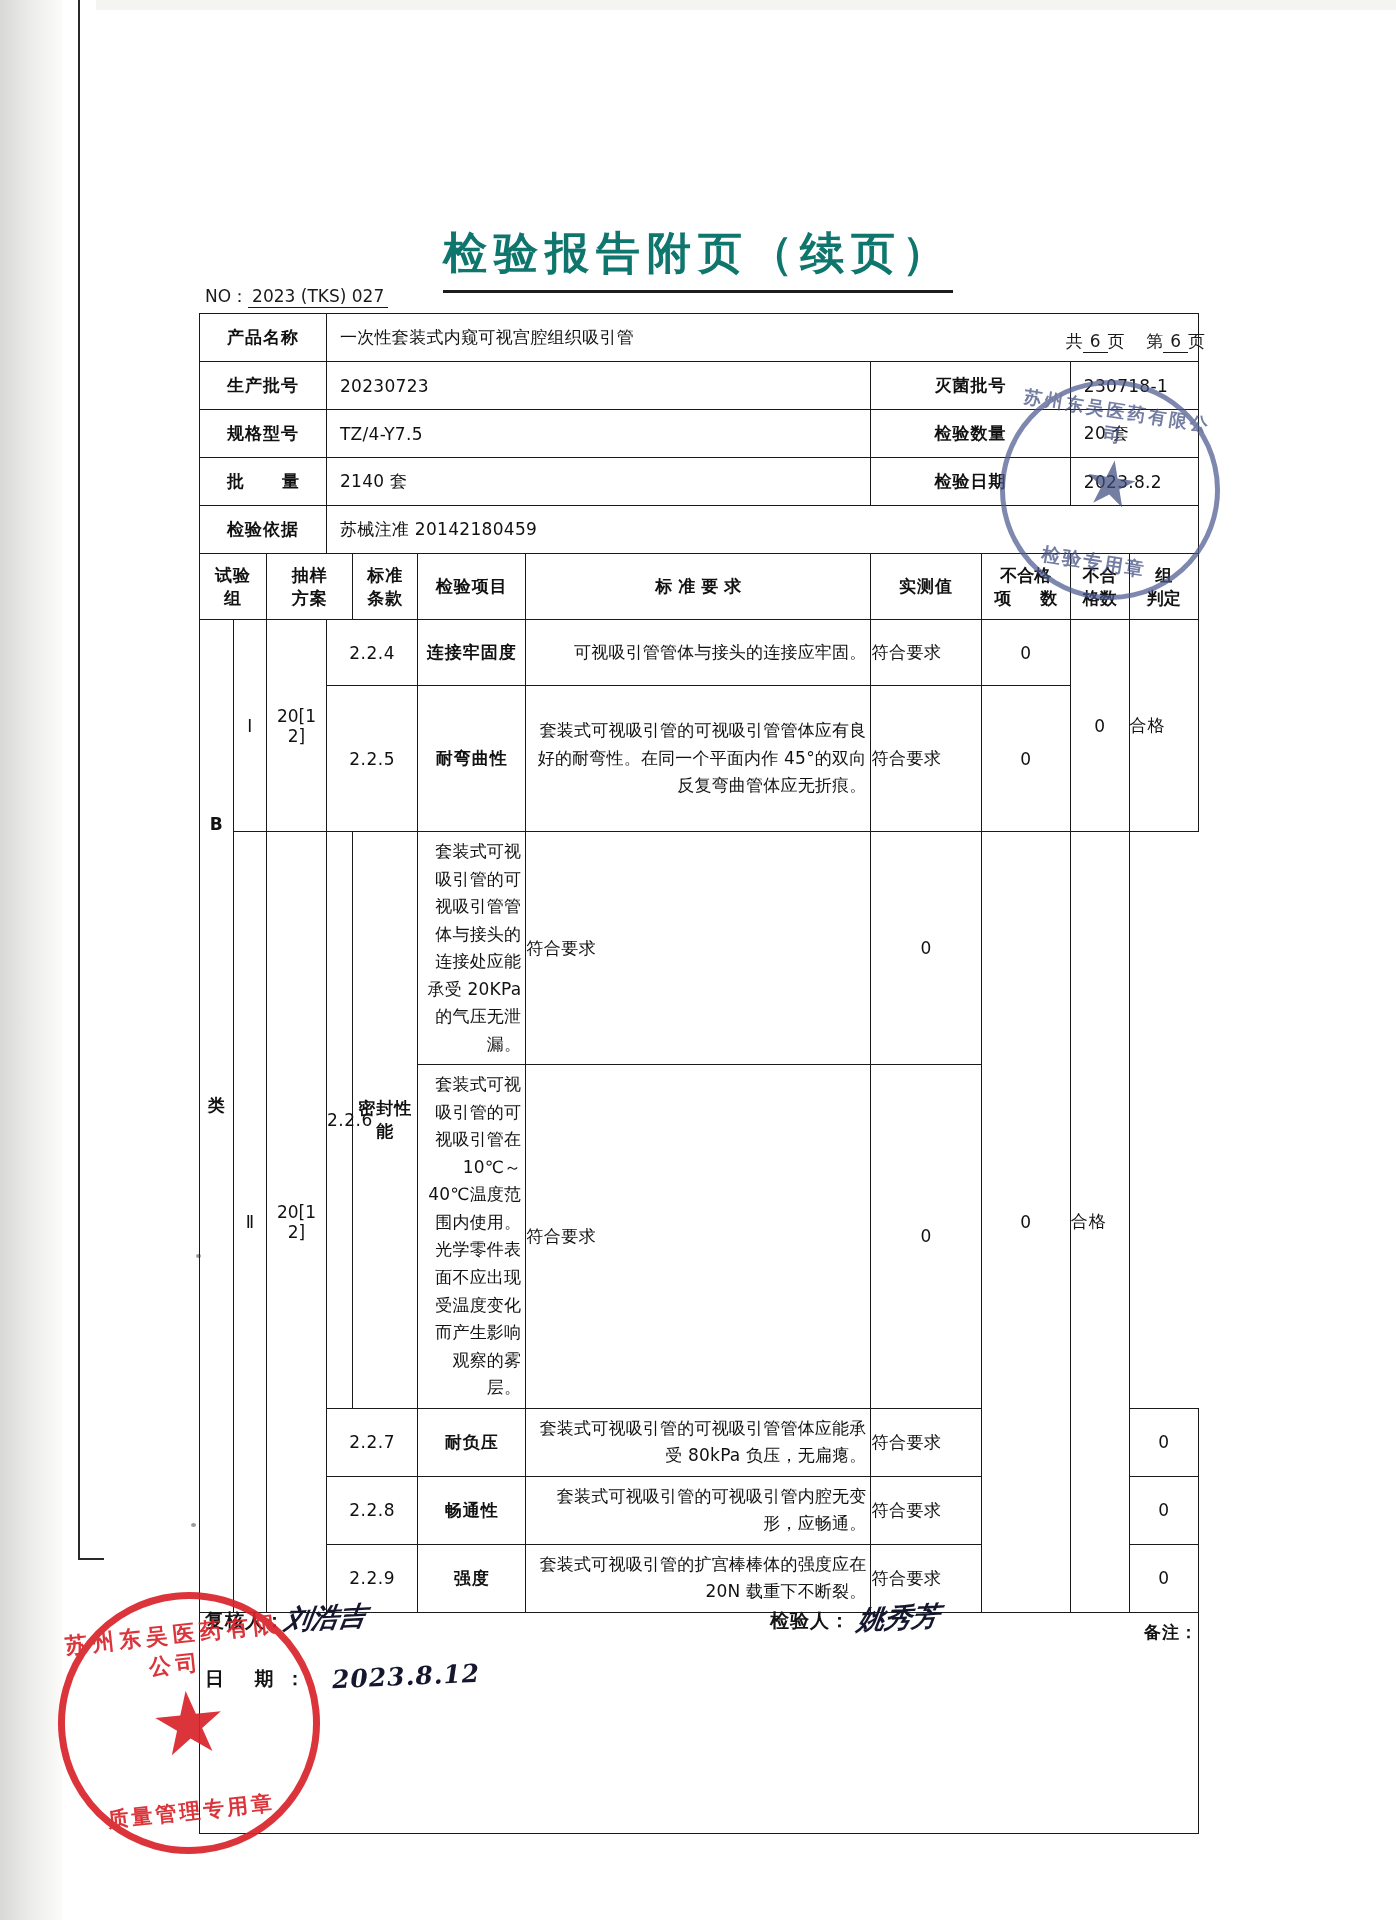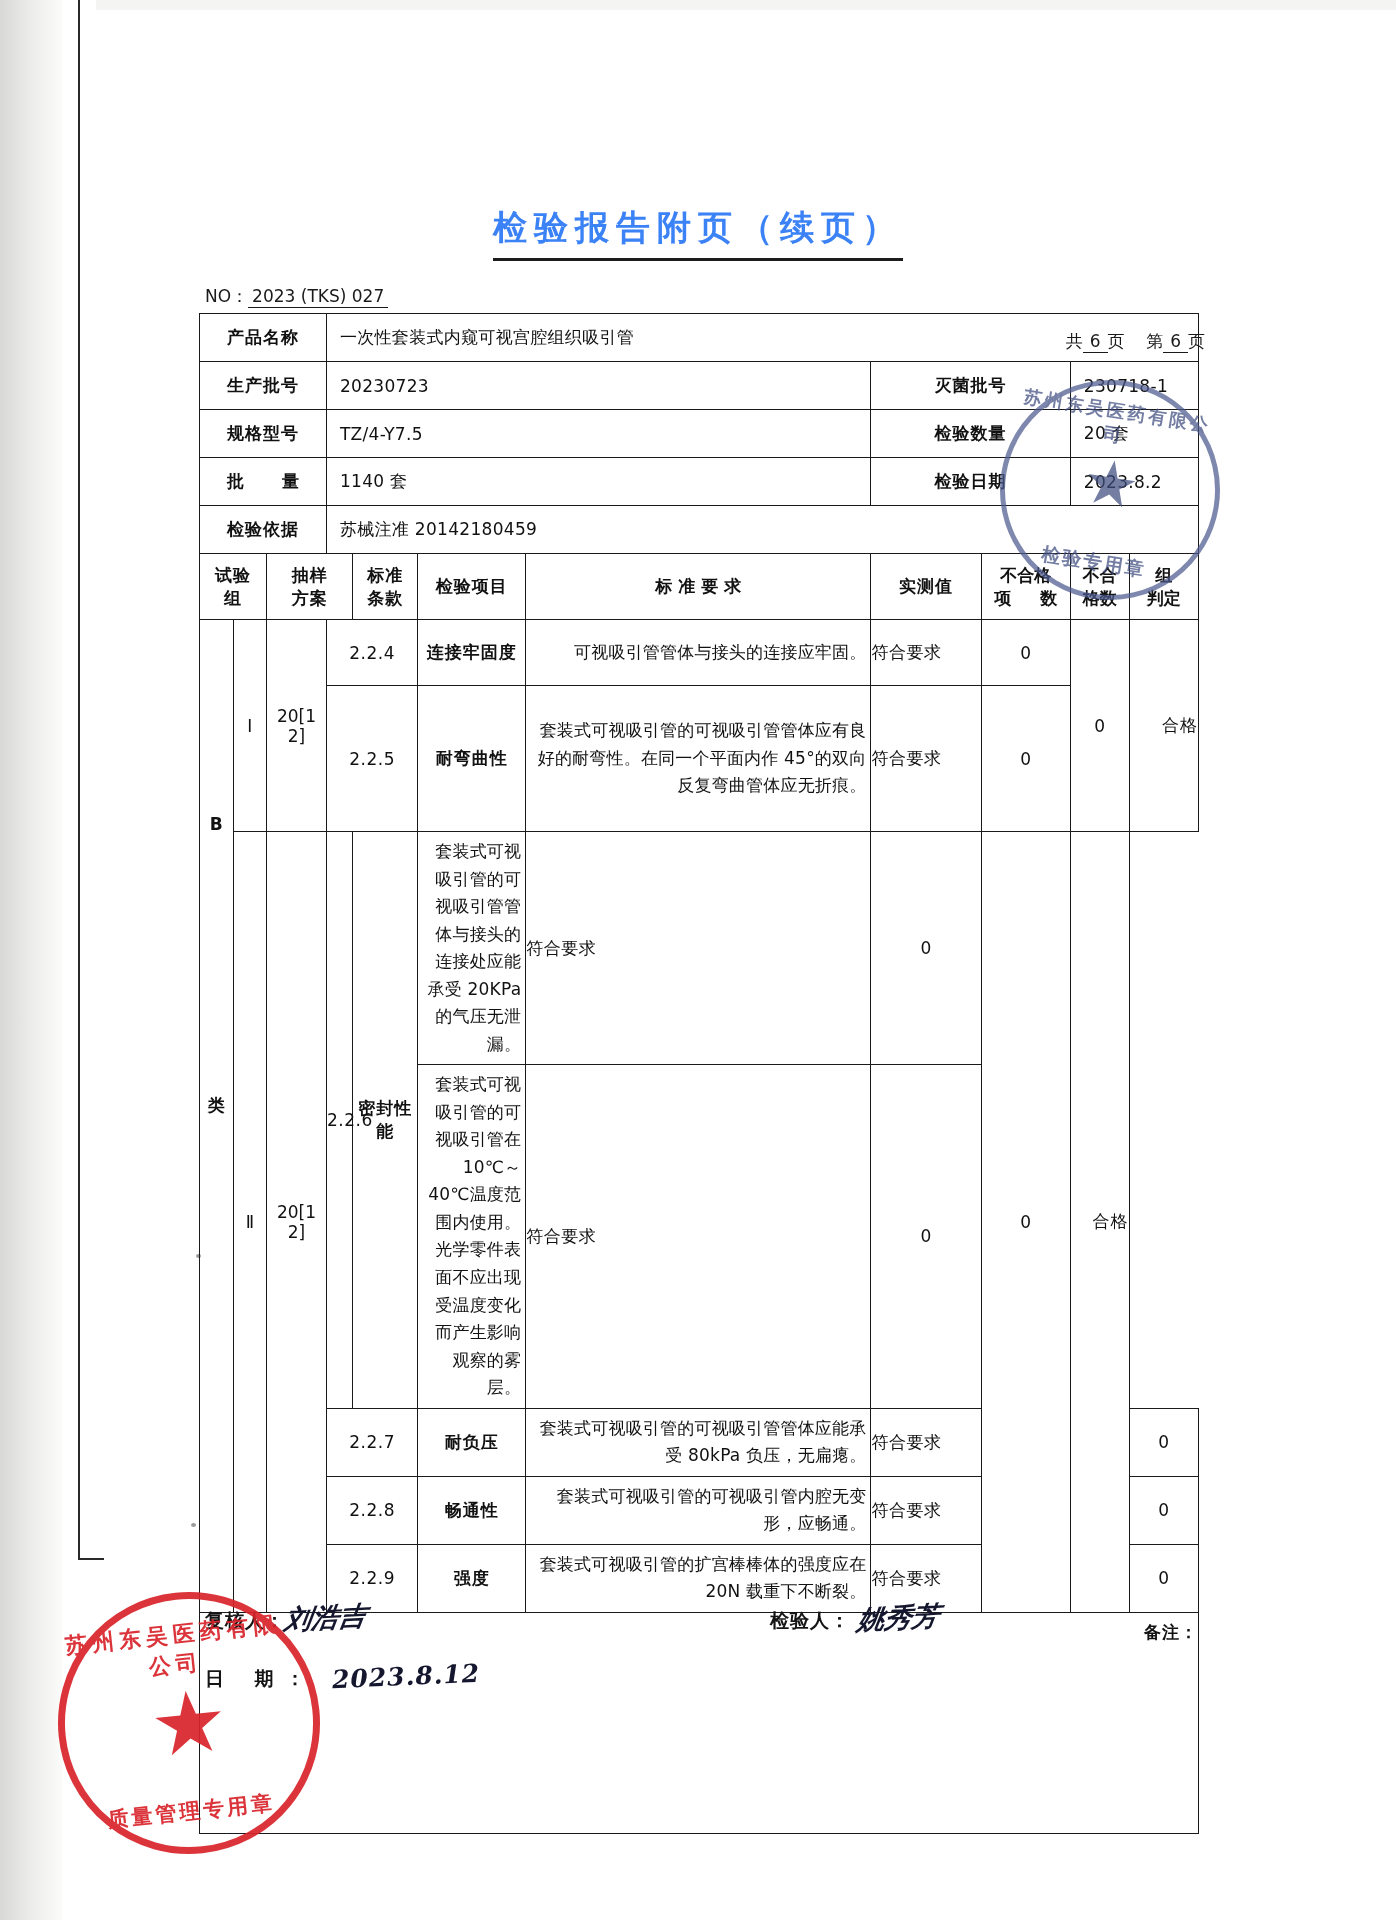--- a/index.html
+++ b/index.html
@@ -46,13 +46,13 @@
   
   .title {
     position: absolute;
-    left: 0; top: 205px;
+    left: 0; top: 224px;
     width: 1396px;
     text-align: center;
-    font-size: 34px;
+    font-size: 44px;
     font-weight: bold;
     letter-spacing: 7px;
-    color: #3b82f6;
+    color: #0f766e;
   }
   .title span.t {
     display: inline-block;

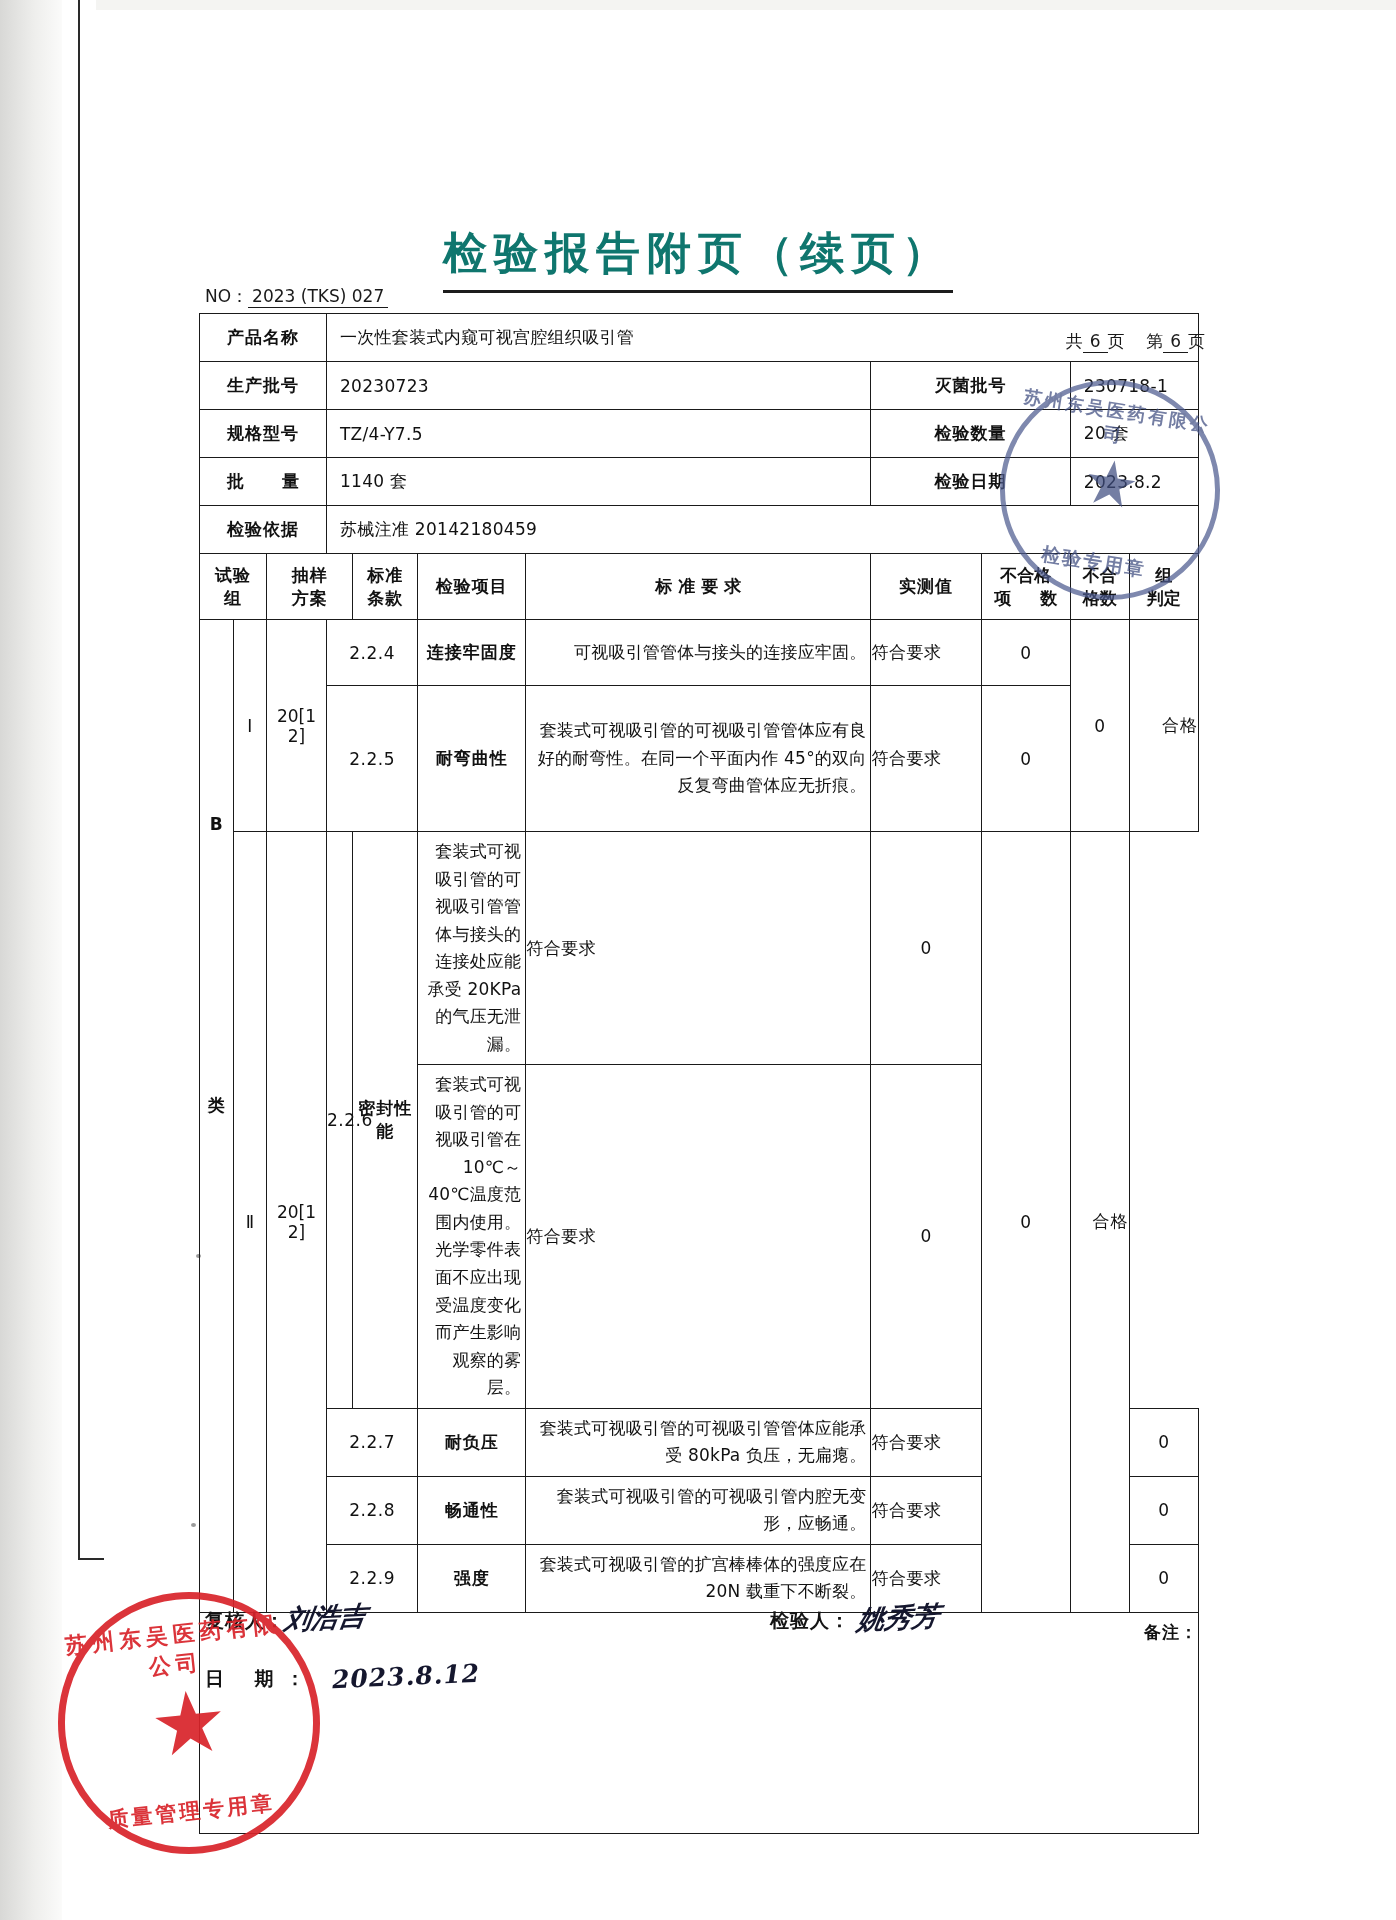--- a/index.html
+++ b/index.html
@@ -359,7 +359,7 @@
 
     <tr class="r-info">
       <td colspan="3" class="lbl-spread">批  量</td>
-      <td colspan="4" class="val">1140 套</td>
+      <td colspan="4" class="val">2140 套</td>
       <td colspan="2" class="lbl">检验日期</td>
       <td colspan="2" class="val">2023.8.2</td>
     </tr>

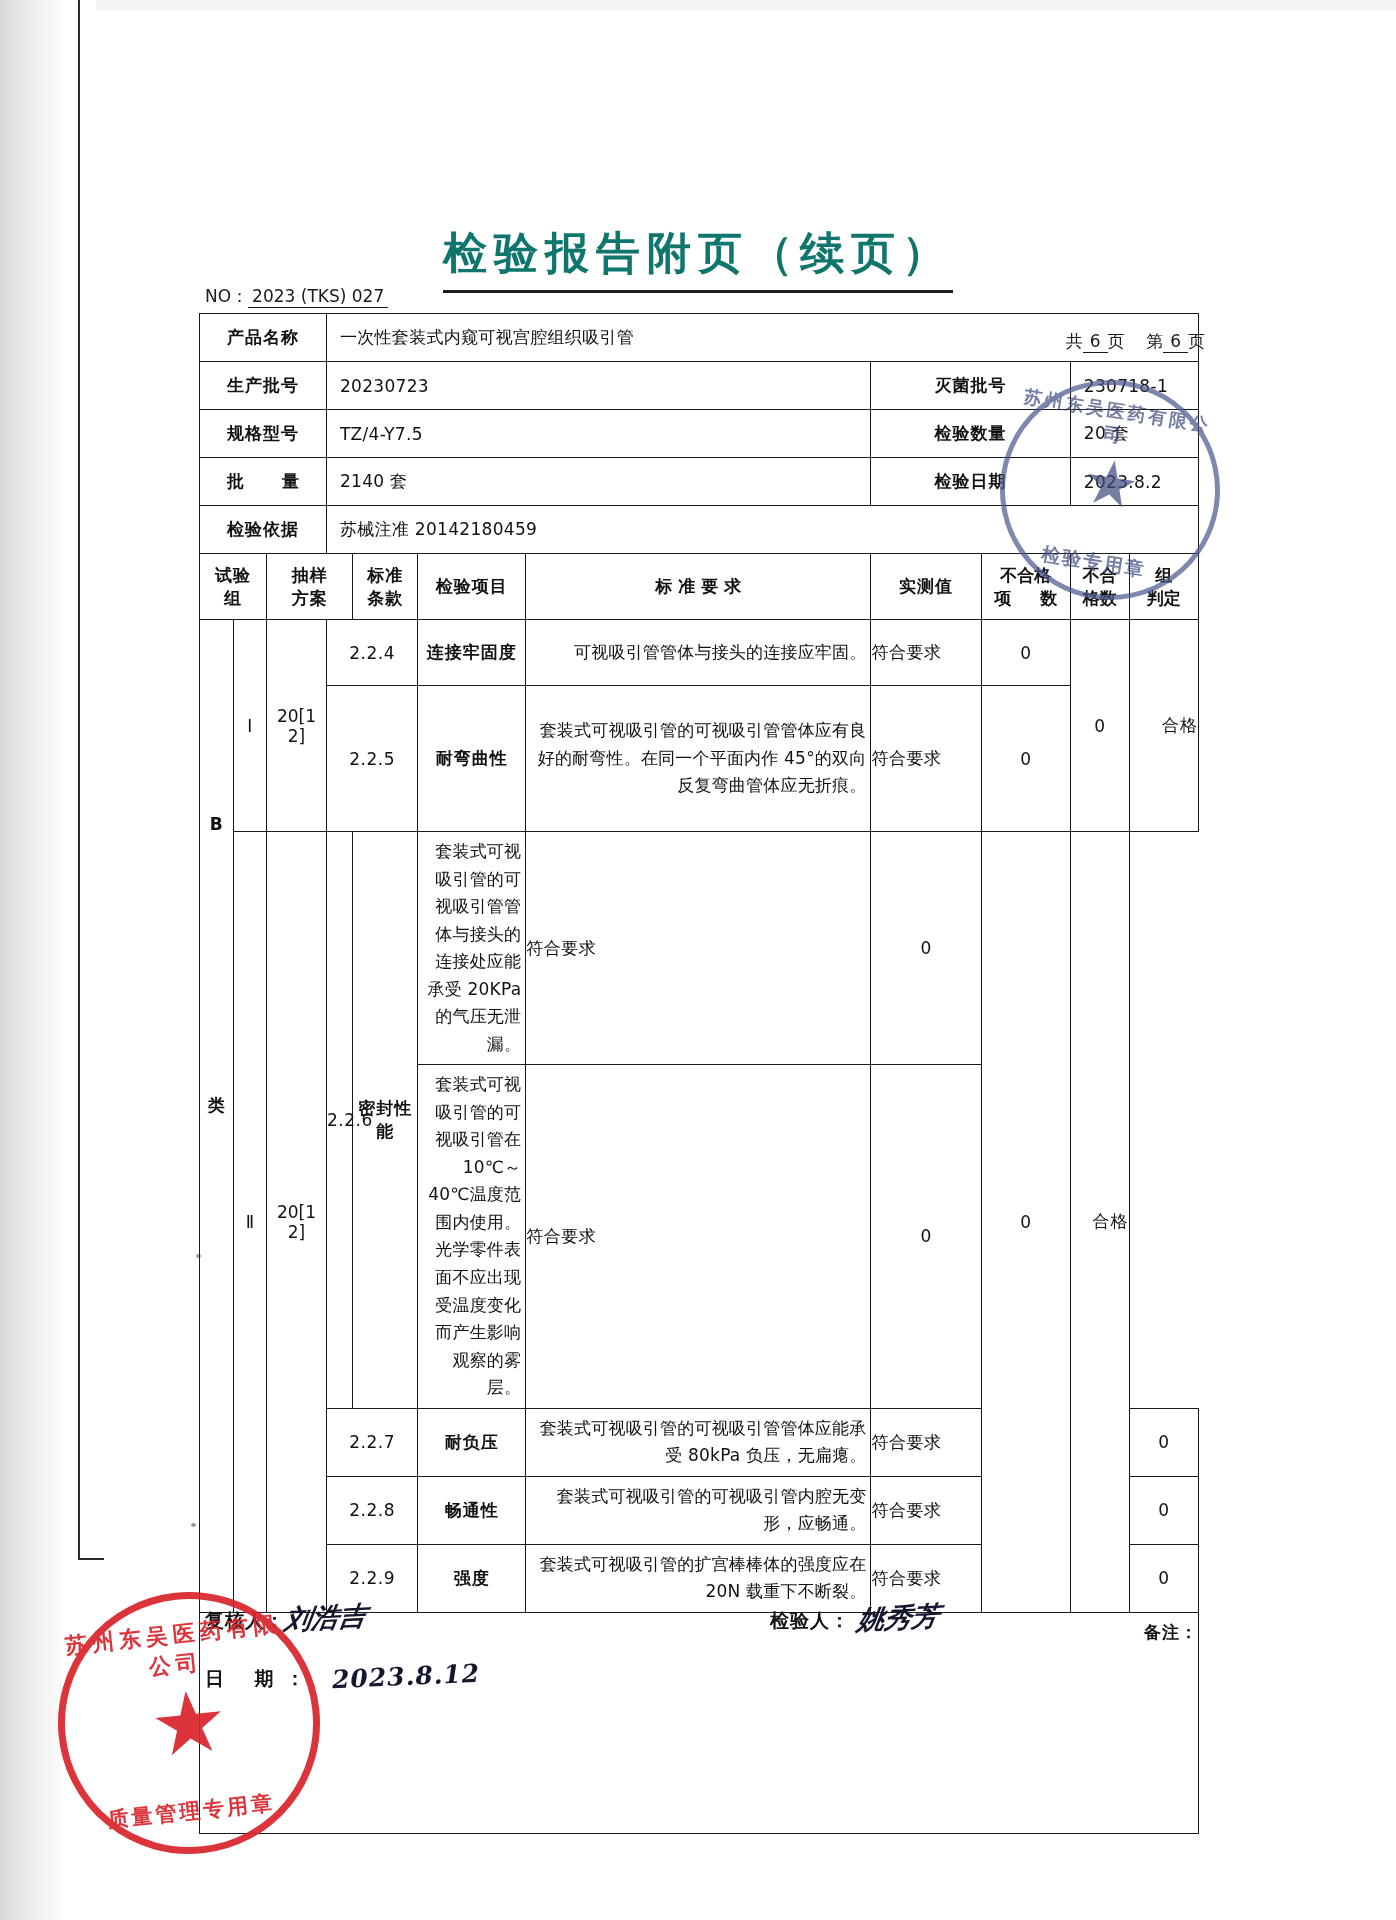--- a/index.html
+++ b/index.html
@@ -158,7 +158,7 @@
   }
   .c-meas { font-size: 16.5px; letter-spacing: 0.5px; }
   .c-num  { text-align: center; font-size: 17px; }
-  .c-grp  { text-align: right; font-size: 17px; letter-spacing: 1px; }
+  .c-grp  { text-align: left; font-size: 17px; letter-spacing: 1px; }
   .c-vert { text-align: center; font-size: 17px; font-weight: bold; }
 
   .remark-cell {

